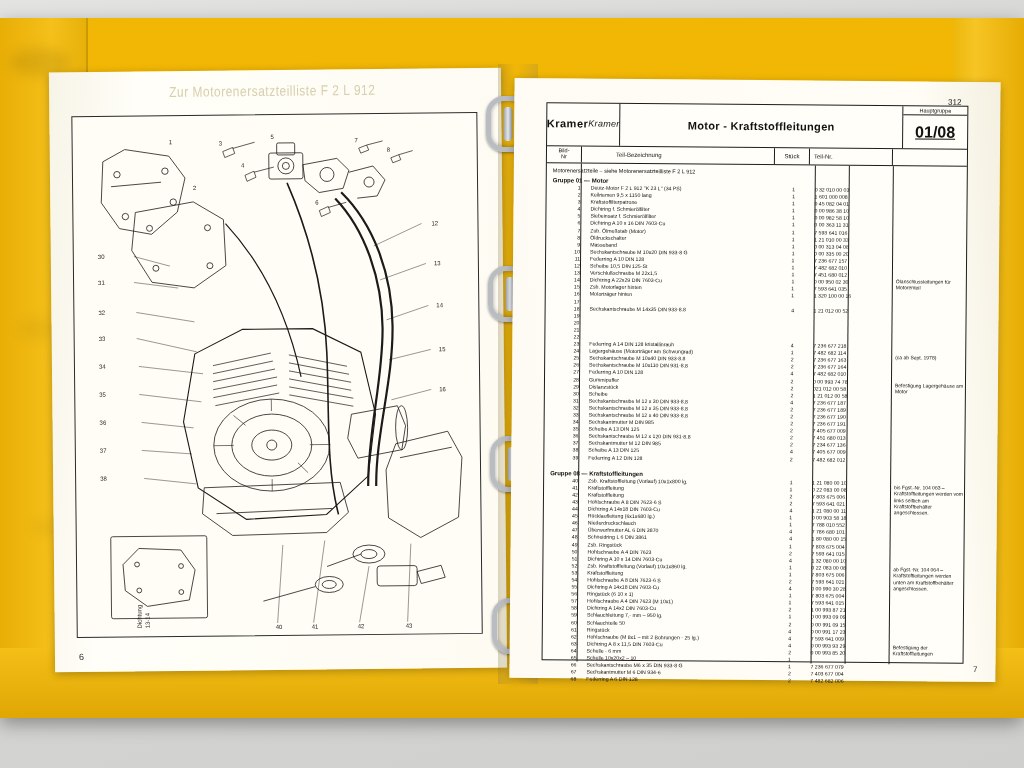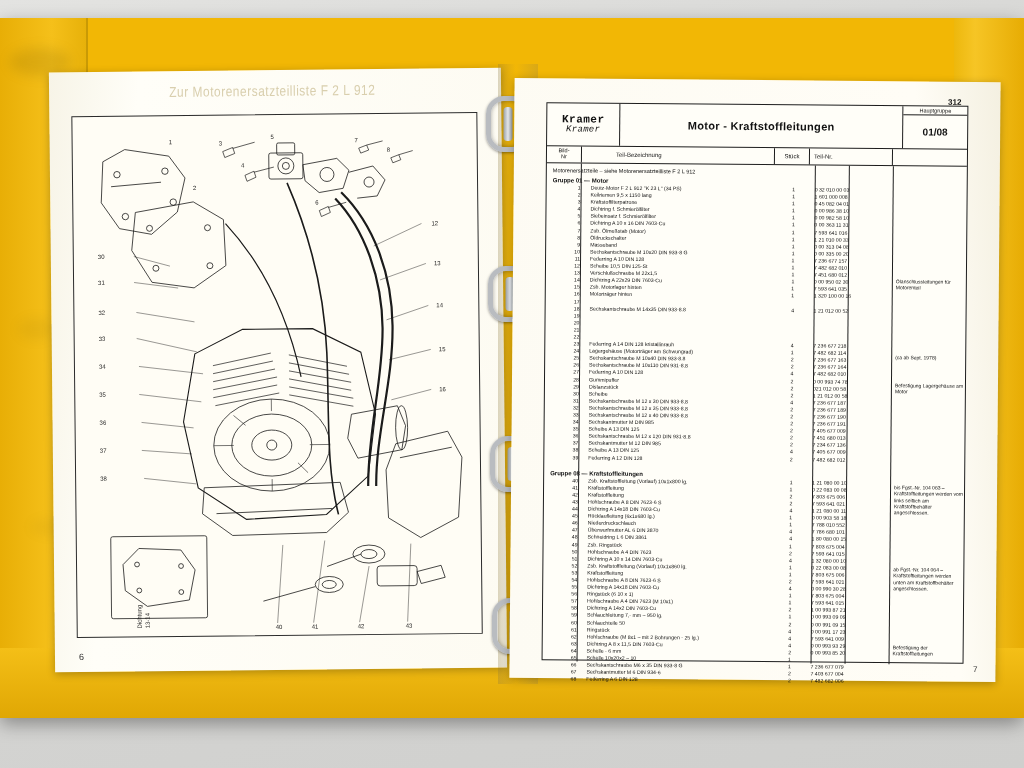--- a/index.html
+++ b/index.html
@@ -89,7 +89,7 @@
   .head-right{width:64px;border-left:1px solid #1d1d1d;display:flex;flex-direction:column;}
   .hg-label{font-size:5.5px;text-align:center;border-bottom:1px solid #1d1d1d;padding:1px 0;}
   .hg-value{flex:1;display:flex;align-items:center;justify-content:center;font-size:10px;font-weight:bold;}
-  .pageno-top{position:absolute;right:6px;top:-9px;font-size:8px;font-weight:bold;}
+  .pageno-top{position:absolute;right:6px;top:-9px;font-size:8px;font-weight:normal;}
   .col-head{display:flex;border-bottom:1px solid #1d1d1d;height:16px;align-items:center;font-size:6px;}
   .c-bild{width:34px;border-right:1px solid #1d1d1d;height:100%;display:flex;align-items:center;
      justify-content:center;text-align:center;line-height:1.05;font-size:5.5px;}

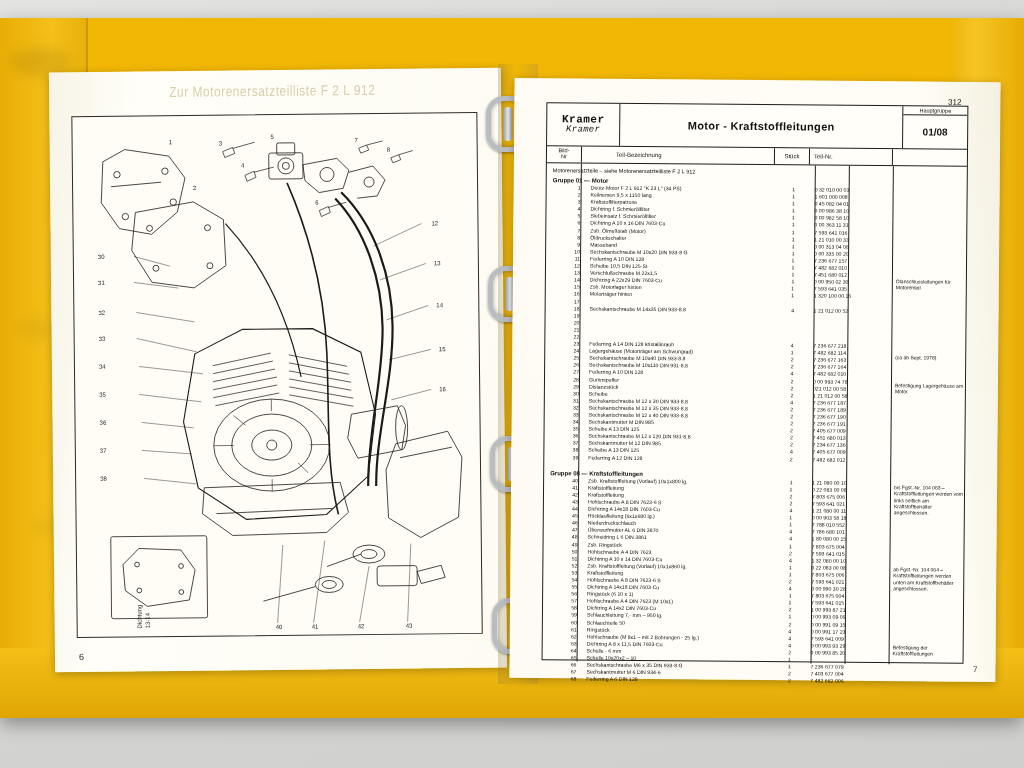--- a/index.html
+++ b/index.html
@@ -80,8 +80,8 @@
     font-size:6px;color:#111;
   }
   .sheet-head{display:flex;border-bottom:1px solid #1d1d1d;height:42px;}
-  .logo-box{width:72px;border-right:1px solid #1d1d1d;display:flex;flex-direction:column;
-    align-items:center;justify-content:center;line-height:1.05;font-family:Liberation Mono, monospace;}
+  .logo-box{width:72px;border-right:1px solid #1d1d1d;display:flex;flex-direction:row;
+    align-items:center;justify-content:center;line-height:1.05;}
   .logo-k{font-size:11px;font-weight:bold;letter-spacing:.5px;}
   .logo-a{font-size:9px;font-style:italic;letter-spacing:.3px;}
   .head-title{flex:1;display:flex;align-items:center;justify-content:center;

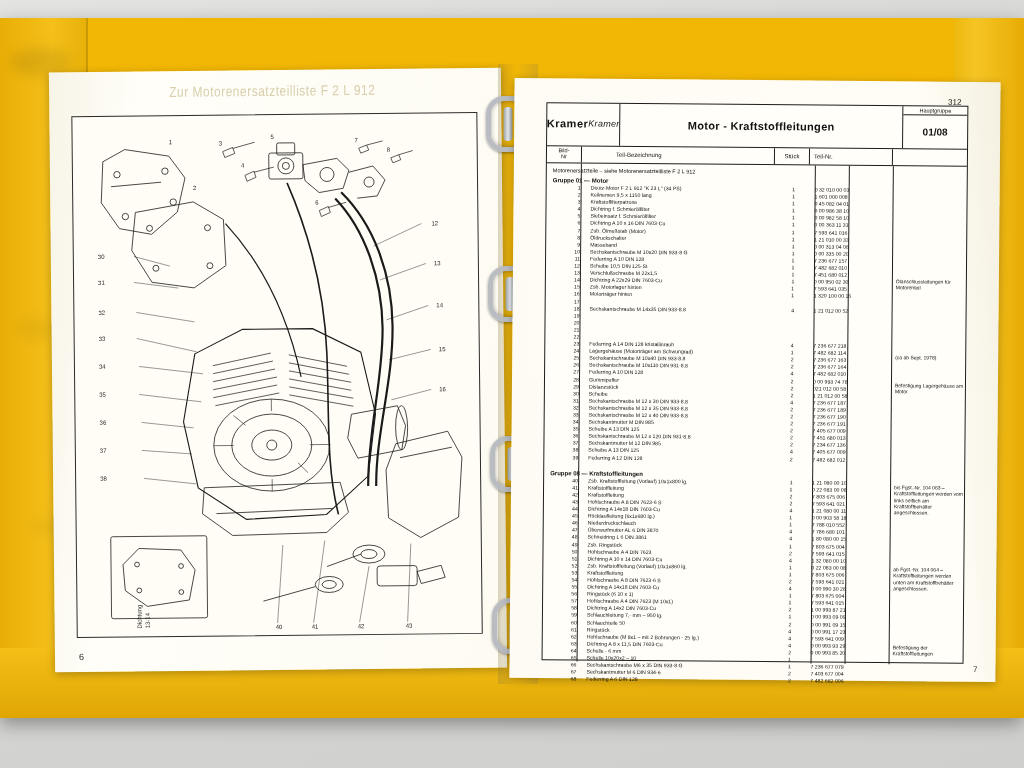--- a/index.html
+++ b/index.html
@@ -88,7 +88,7 @@
     font-size:11px;font-weight:bold;letter-spacing:.3px;}
   .head-right{width:64px;border-left:1px solid #1d1d1d;display:flex;flex-direction:column;}
   .hg-label{font-size:5.5px;text-align:center;border-bottom:1px solid #1d1d1d;padding:1px 0;}
-  .hg-value{flex:1;display:flex;align-items:center;justify-content:center;font-size:10px;font-weight:bold;}
+  .hg-value{flex:1;display:flex;align-items:center;justify-content:center;font-size:16px;font-weight:bold;text-decoration:underline;}
   .pageno-top{position:absolute;right:6px;top:-9px;font-size:8px;font-weight:normal;}
   .col-head{display:flex;border-bottom:1px solid #1d1d1d;height:16px;align-items:center;font-size:6px;}
   .c-bild{width:34px;border-right:1px solid #1d1d1d;height:100%;display:flex;align-items:center;

